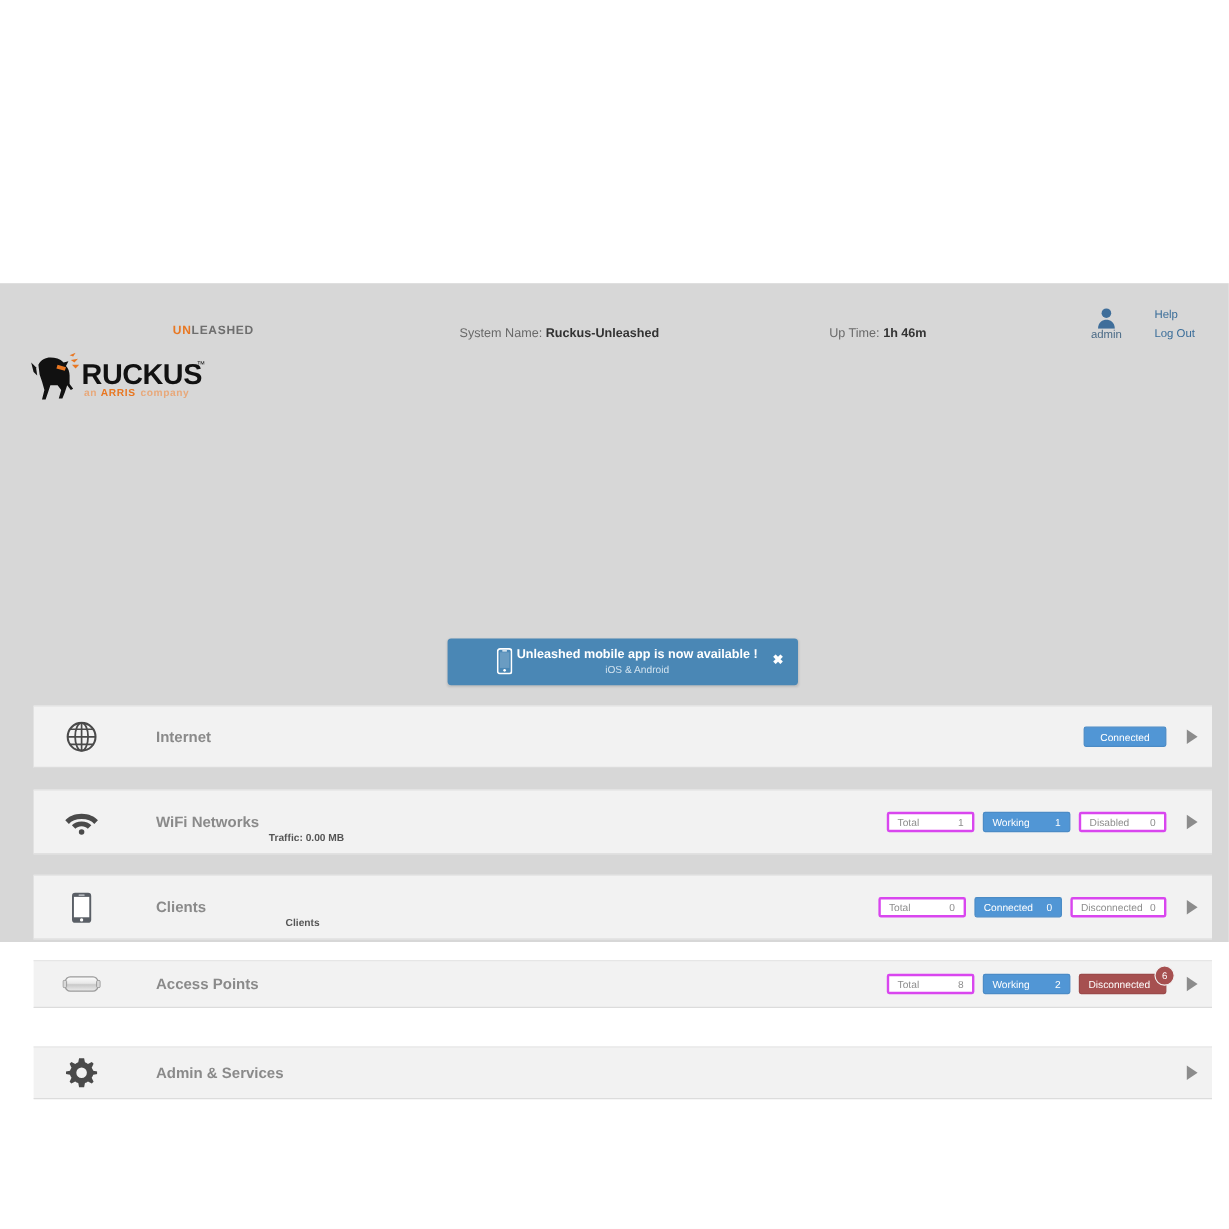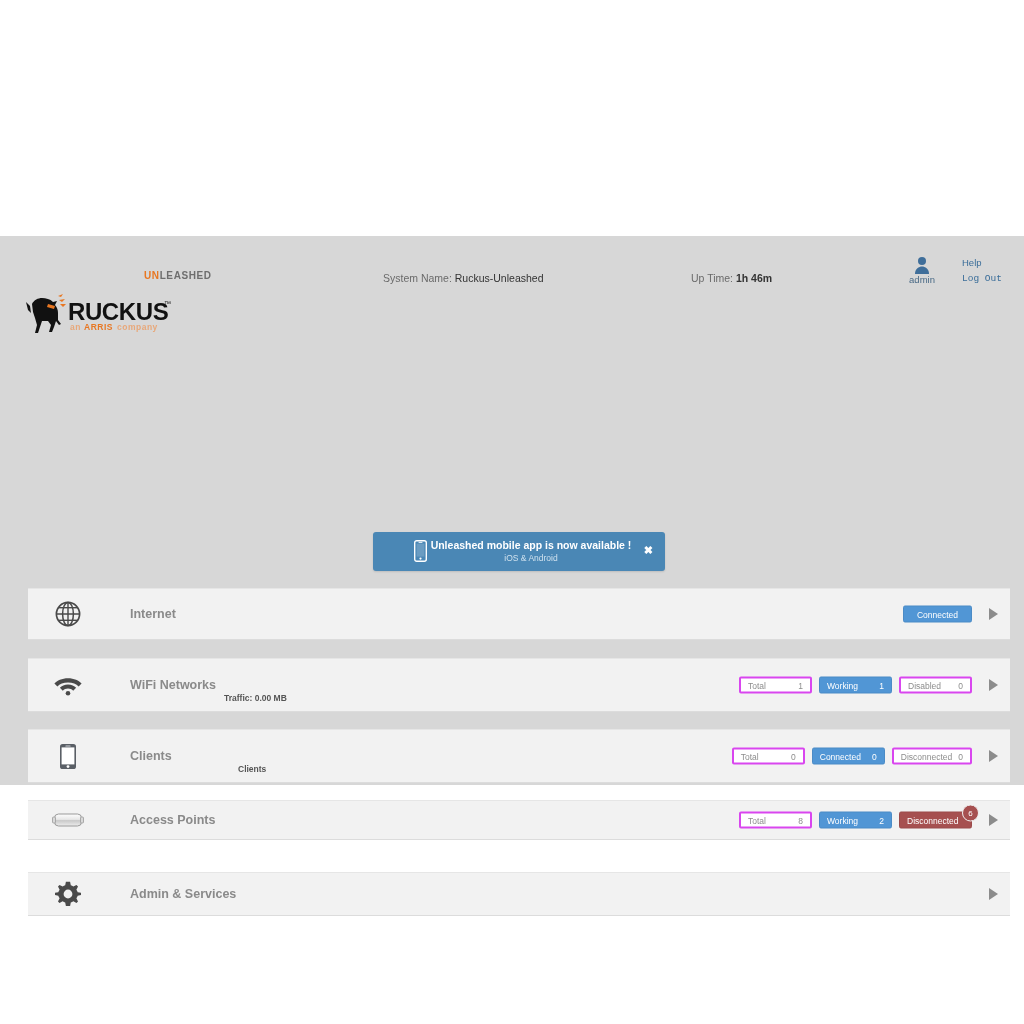--- a/index.html
+++ b/index.html
@@ -57,7 +57,7 @@
     color: #6a6a6a;
     white-space: nowrap;
   }
-  .sysname b { color: #333; font-weight: normal; text-align: right; }
+  .sysname b { color: #333; font-weight: bold; text-align: right; }
 
   .uptime {
     position: absolute;

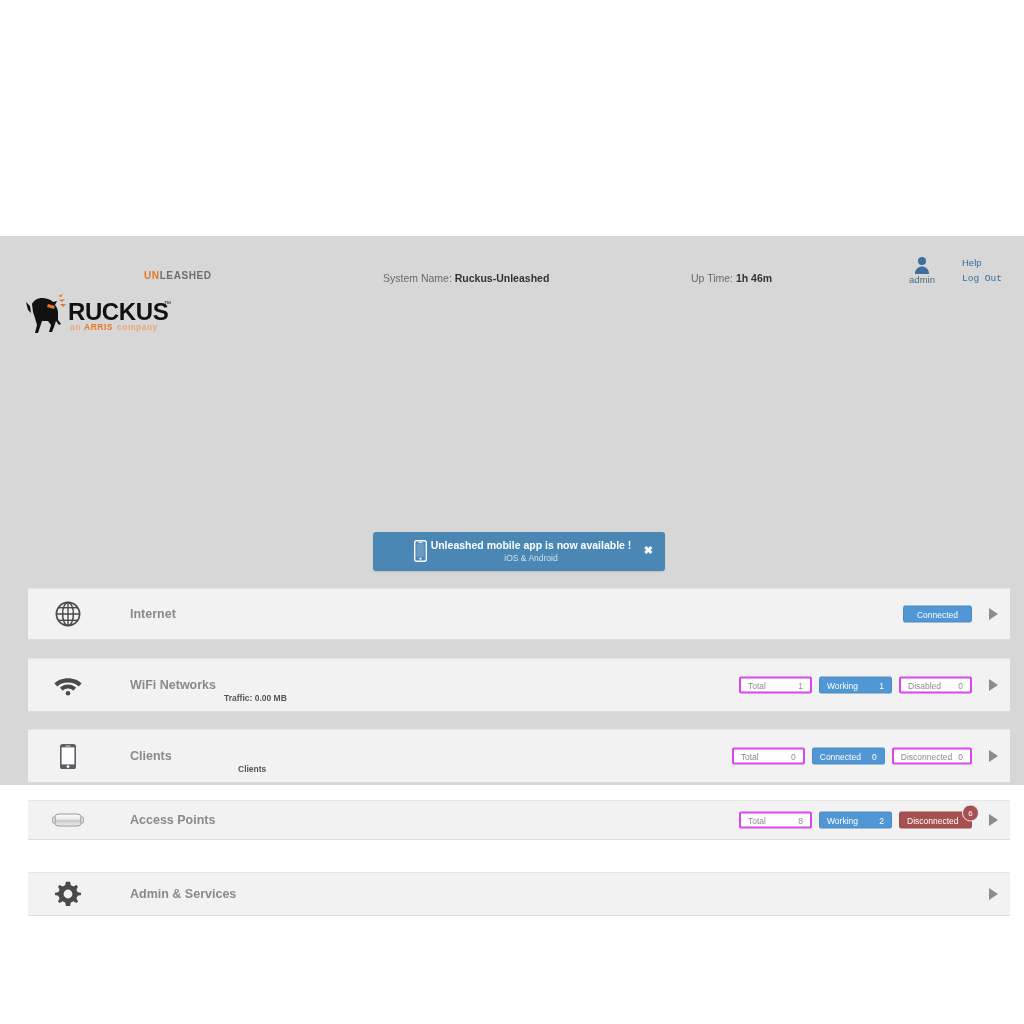--- a/index.html
+++ b/index.html
@@ -101,7 +101,7 @@
     white-space: nowrap;
   }
   .hlink.help { top: 1px; }
-  .hlink.logout { top: 17px; font-family: Liberation Mono, monospace; }
+  .hlink.logout { top: 17px; }
 
   
   .banner {

